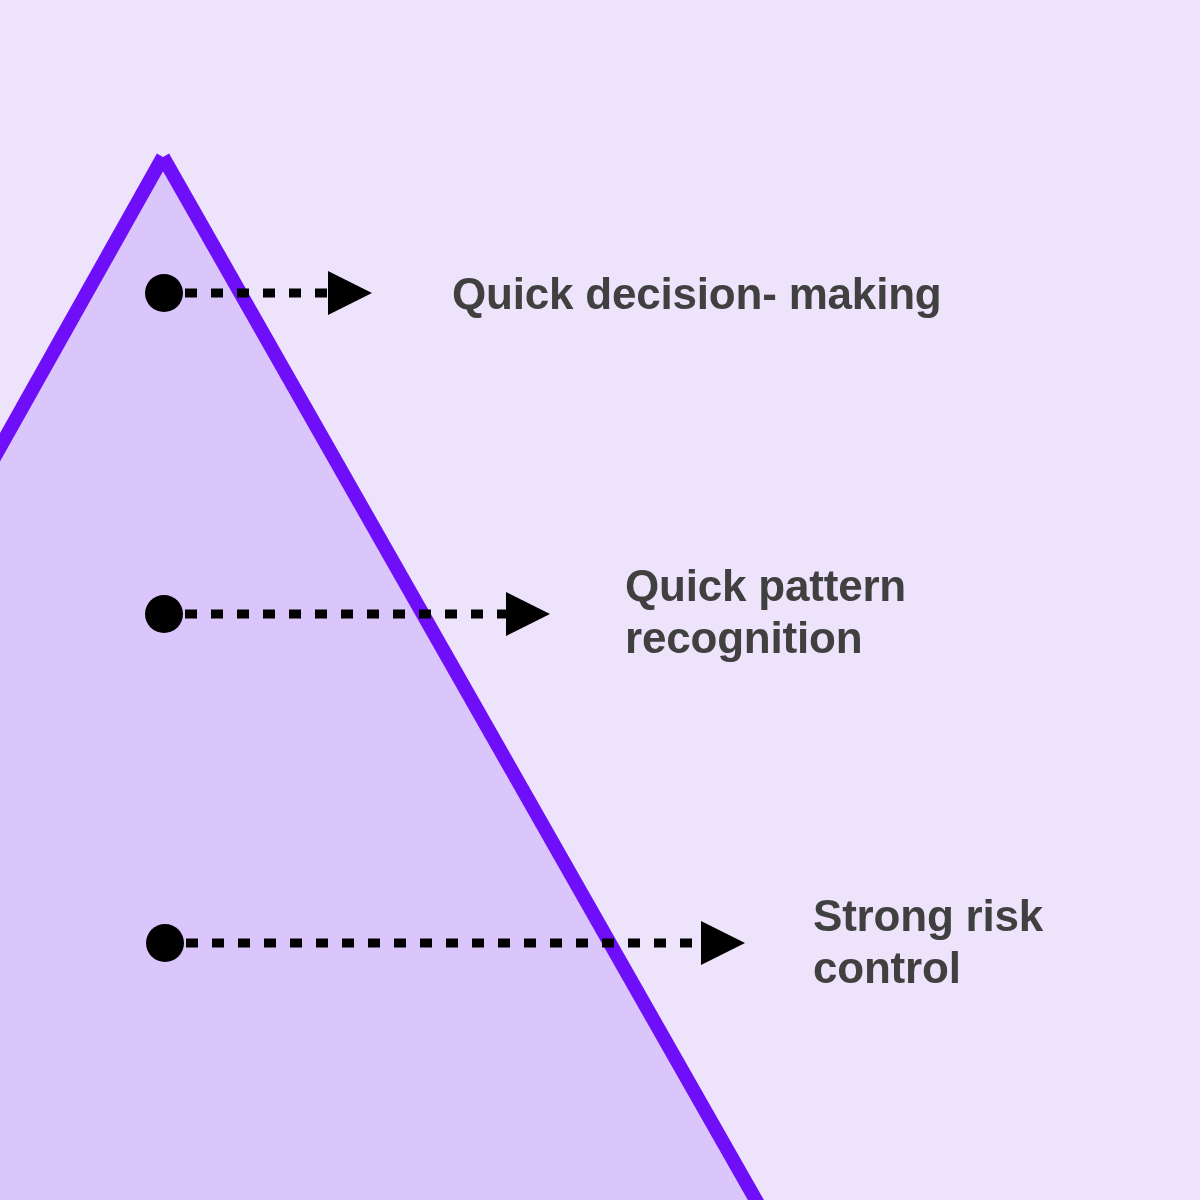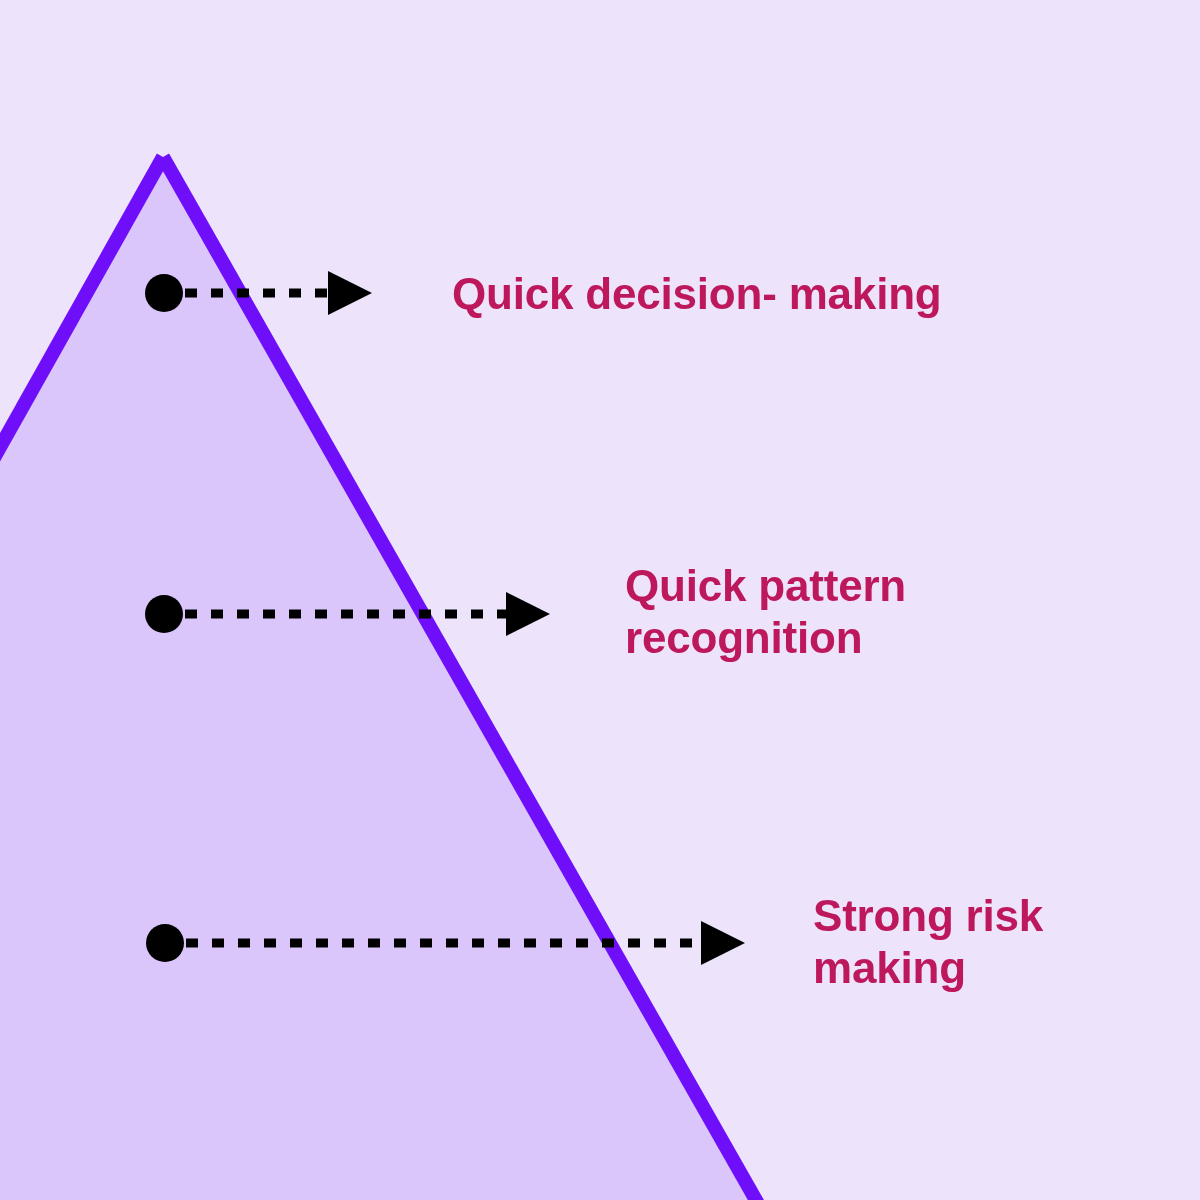--- a/index.html
+++ b/index.html
@@ -26,7 +26,7 @@
   }
   .callout-label {
     position: absolute;
-    color: #be185d;
+    color: #404040;
     font-family: "Liberation Sans", sans-serif;
     font-size: 44px;
     font-weight: 600;

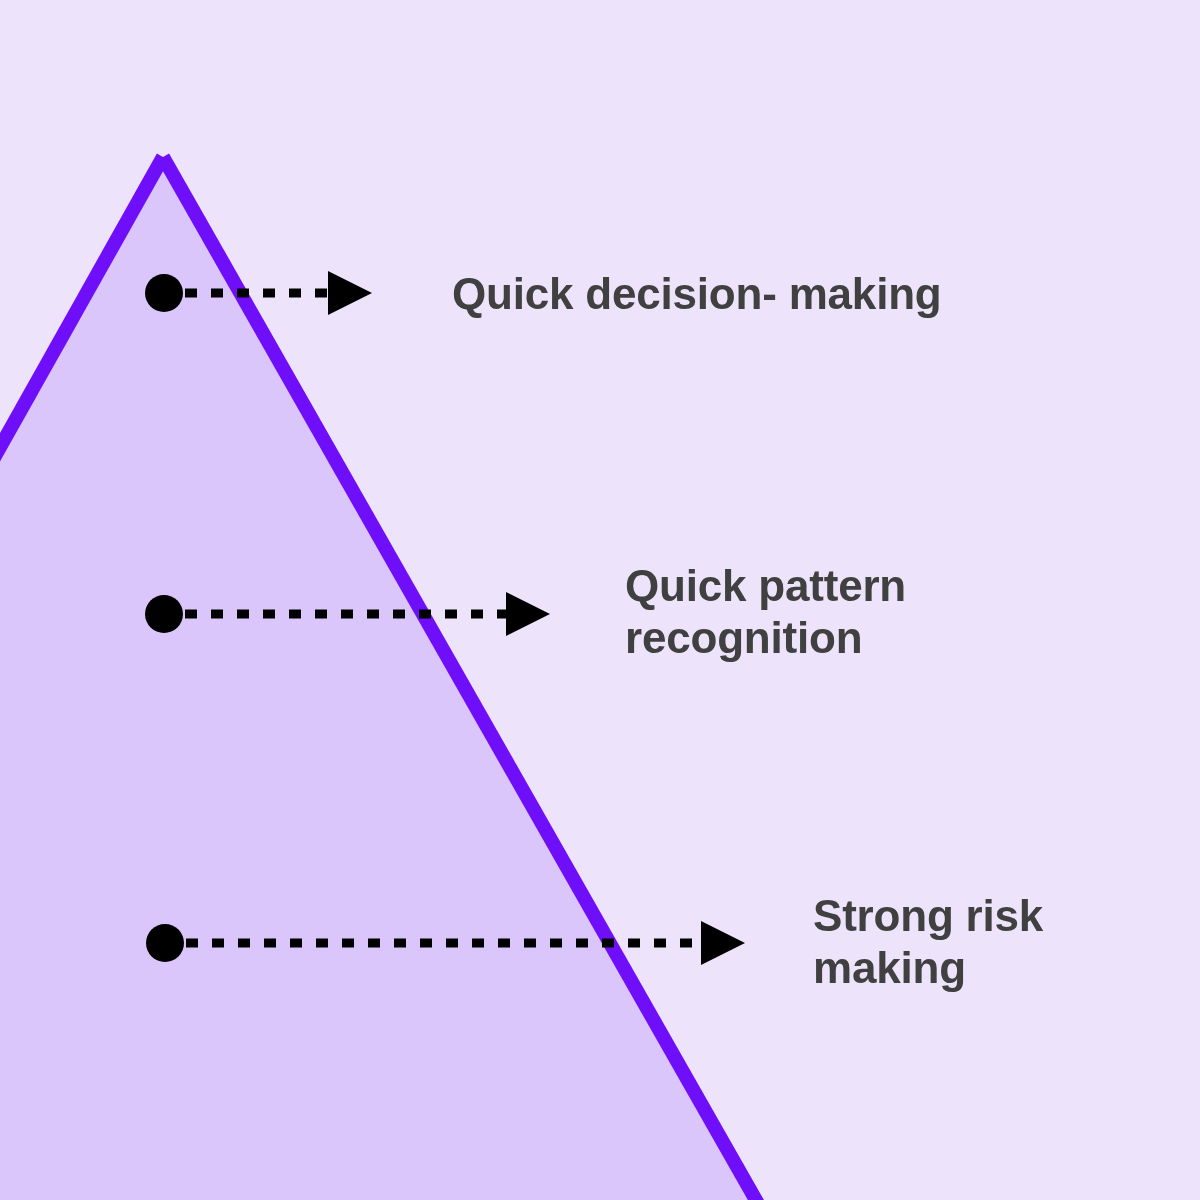--- a/index.html
+++ b/index.html
@@ -77,7 +77,7 @@
 recognition</div>
 
   <div id="label-2" class="callout-label">Strong risk
-making</div>
+control</div>
 
 </div>
 

